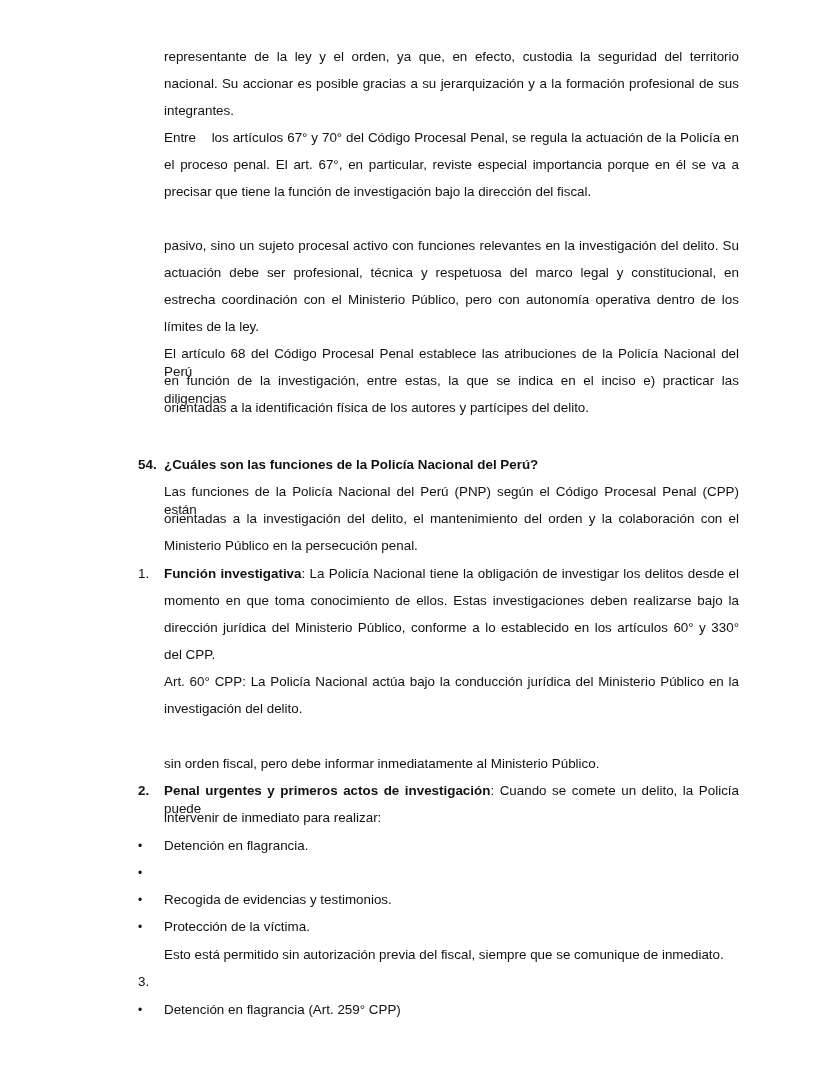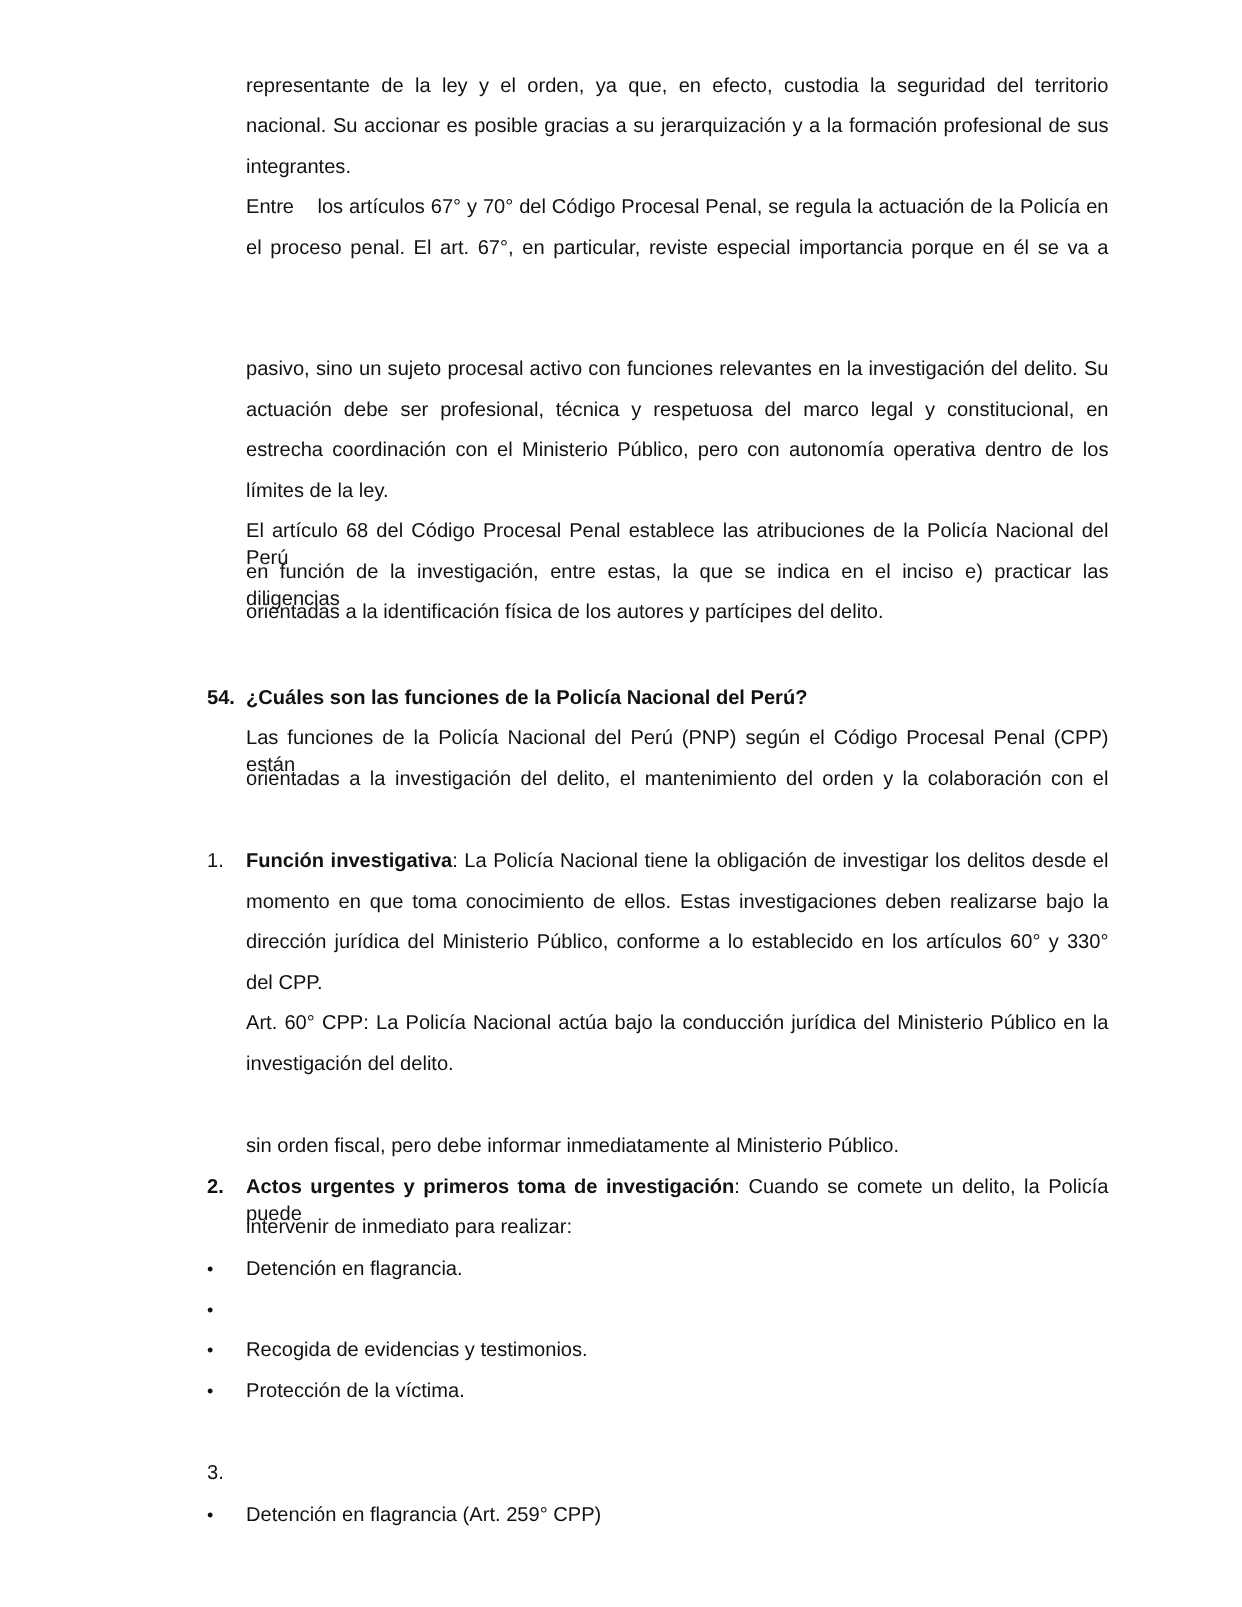--- a/index.html
+++ b/index.html
@@ -22,6 +22,7 @@
   <div class="line" style="top:102px">integrantes.</div>
   <div class="line justify" style="top:129px; white-space:pre">Entre    los artículos 67° y 70° del Código Procesal Penal, se regula la actuación de la Policía en</div>
   <div class="line justify" style="top:156px">el proceso penal. El art. 67°, en particular, reviste especial importancia porque en él se va a</div>
+  <div class="line" style="top:183px">precisar que tiene la función de investigación bajo la dirección del fiscal.</div>
   <div class="line justify" style="top:237px">pasivo, sino un sujeto procesal activo con funciones relevantes en la investigación del delito. Su</div>
   <div class="line justify" style="top:264px">actuación debe ser profesional, técnica y respetuosa del marco legal y constitucional, en</div>
   <div class="line justify" style="top:291px">estrecha coordinación con el Ministerio Público, pero con autonomía operativa dentro de los</div>

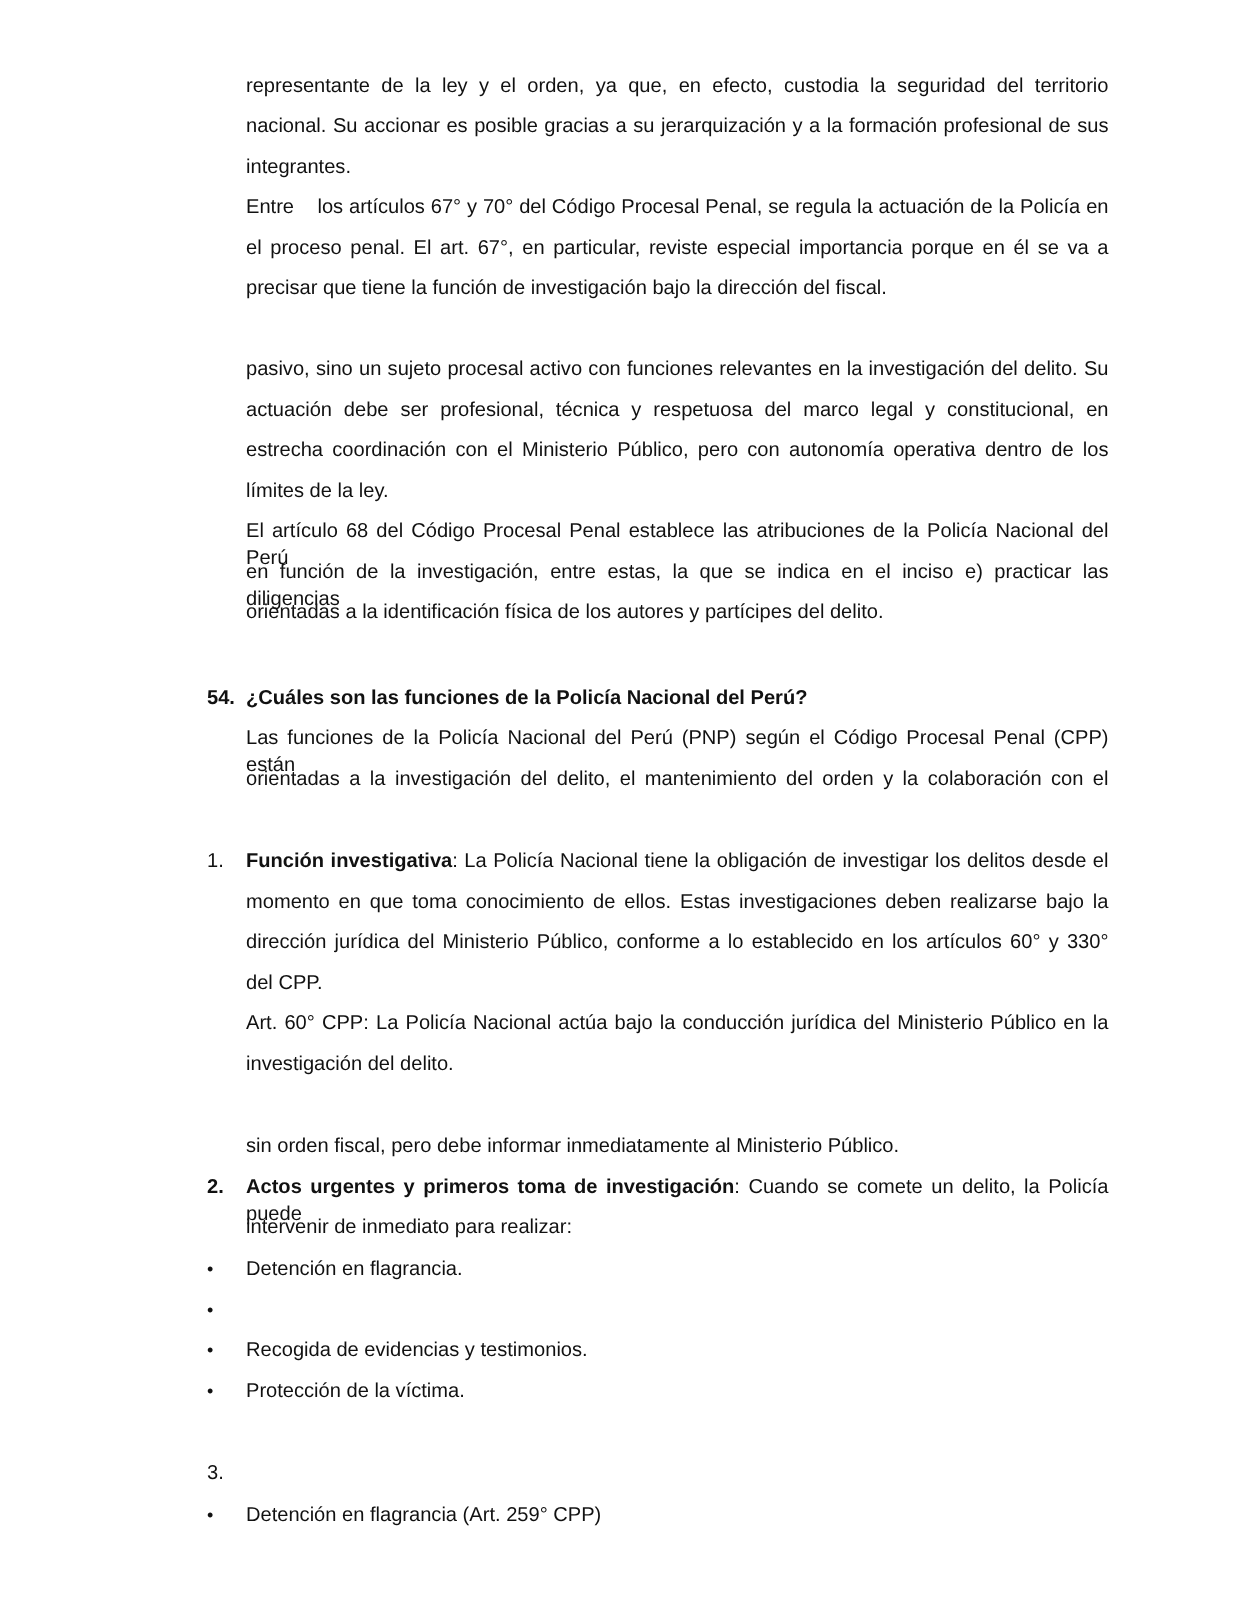--- a/index.html
+++ b/index.html
@@ -35,6 +35,7 @@
   <div class="line bold" style="top:456px">¿Cuáles son las funciones de la Policía Nacional del Perú?</div>
   <div class="line justify" style="top:483px">Las funciones de la Policía Nacional del Perú (PNP) según el Código Procesal Penal (CPP) están</div>
   <div class="line justify" style="top:510px">orientadas a la investigación del delito, el mantenimiento del orden y la colaboración con el</div>
+  <div class="line" style="top:537px">Ministerio Público en la persecución penal.</div>
 
   <div class="marker" style="left:138px; top:565px">1.</div>
   <div class="line justify" style="top:565px"><span class="bold">Función investigativa</span><span>: La Policía Nacional tiene la obligación de investigar los delitos desde el</span></div>

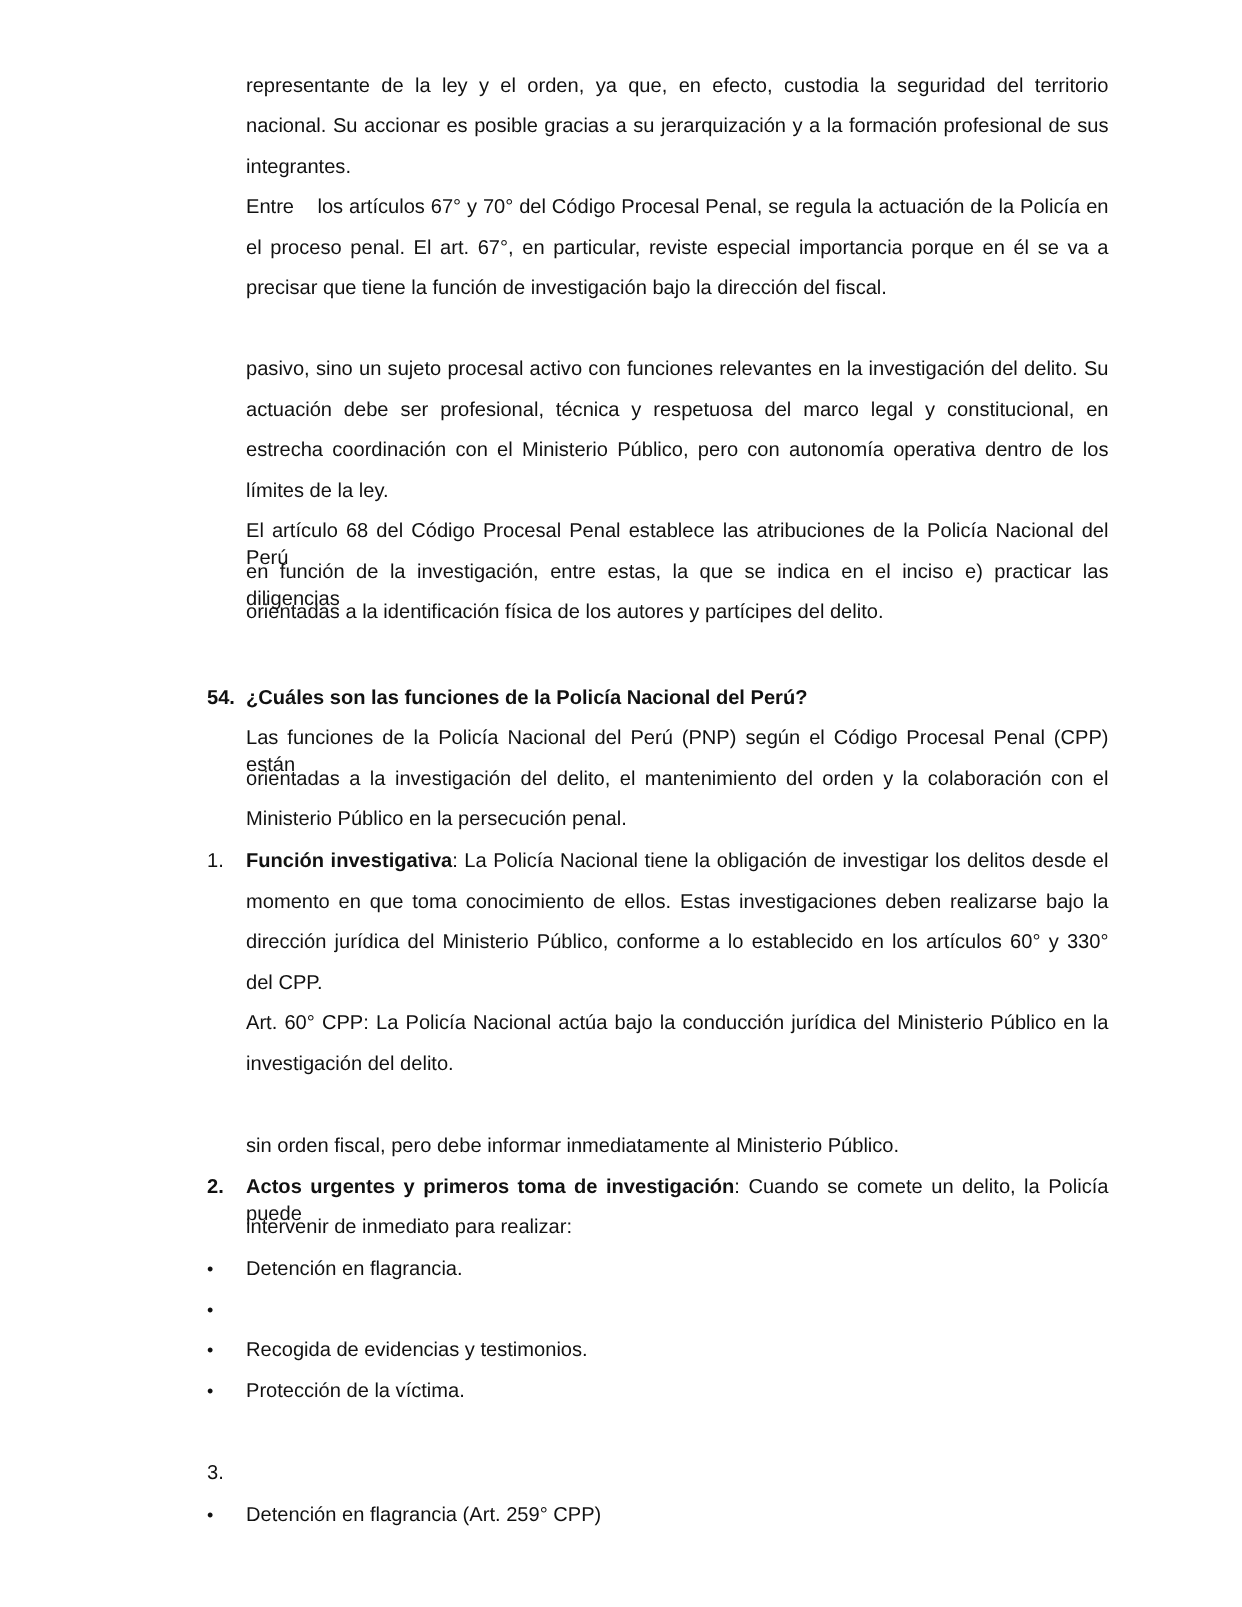--- a/index.html
+++ b/index.html
@@ -47,7 +47,7 @@
   <div class="line" style="top:755px">sin orden fiscal, pero debe informar inmediatamente al Ministerio Público.</div>
 
   <div class="marker bold" style="left:138px; top:782px">2.</div>
-  <div class="line justify" style="top:782px"><span class="bold">Actos urgentes y primeros toma de investigación</span><span>: Cuando se comete un delito, la Policía puede</span></div>
+  <div class="line justify" style="top:782px"><span class="bold">Penal urgentes y primeros actos de investigación</span><span>: Cuando se comete un delito, la Policía puede</span></div>
   <div class="line" style="top:809px">intervenir de inmediato para realizar:</div>
 
   <div class="bullet" style="top:837px">•</div>

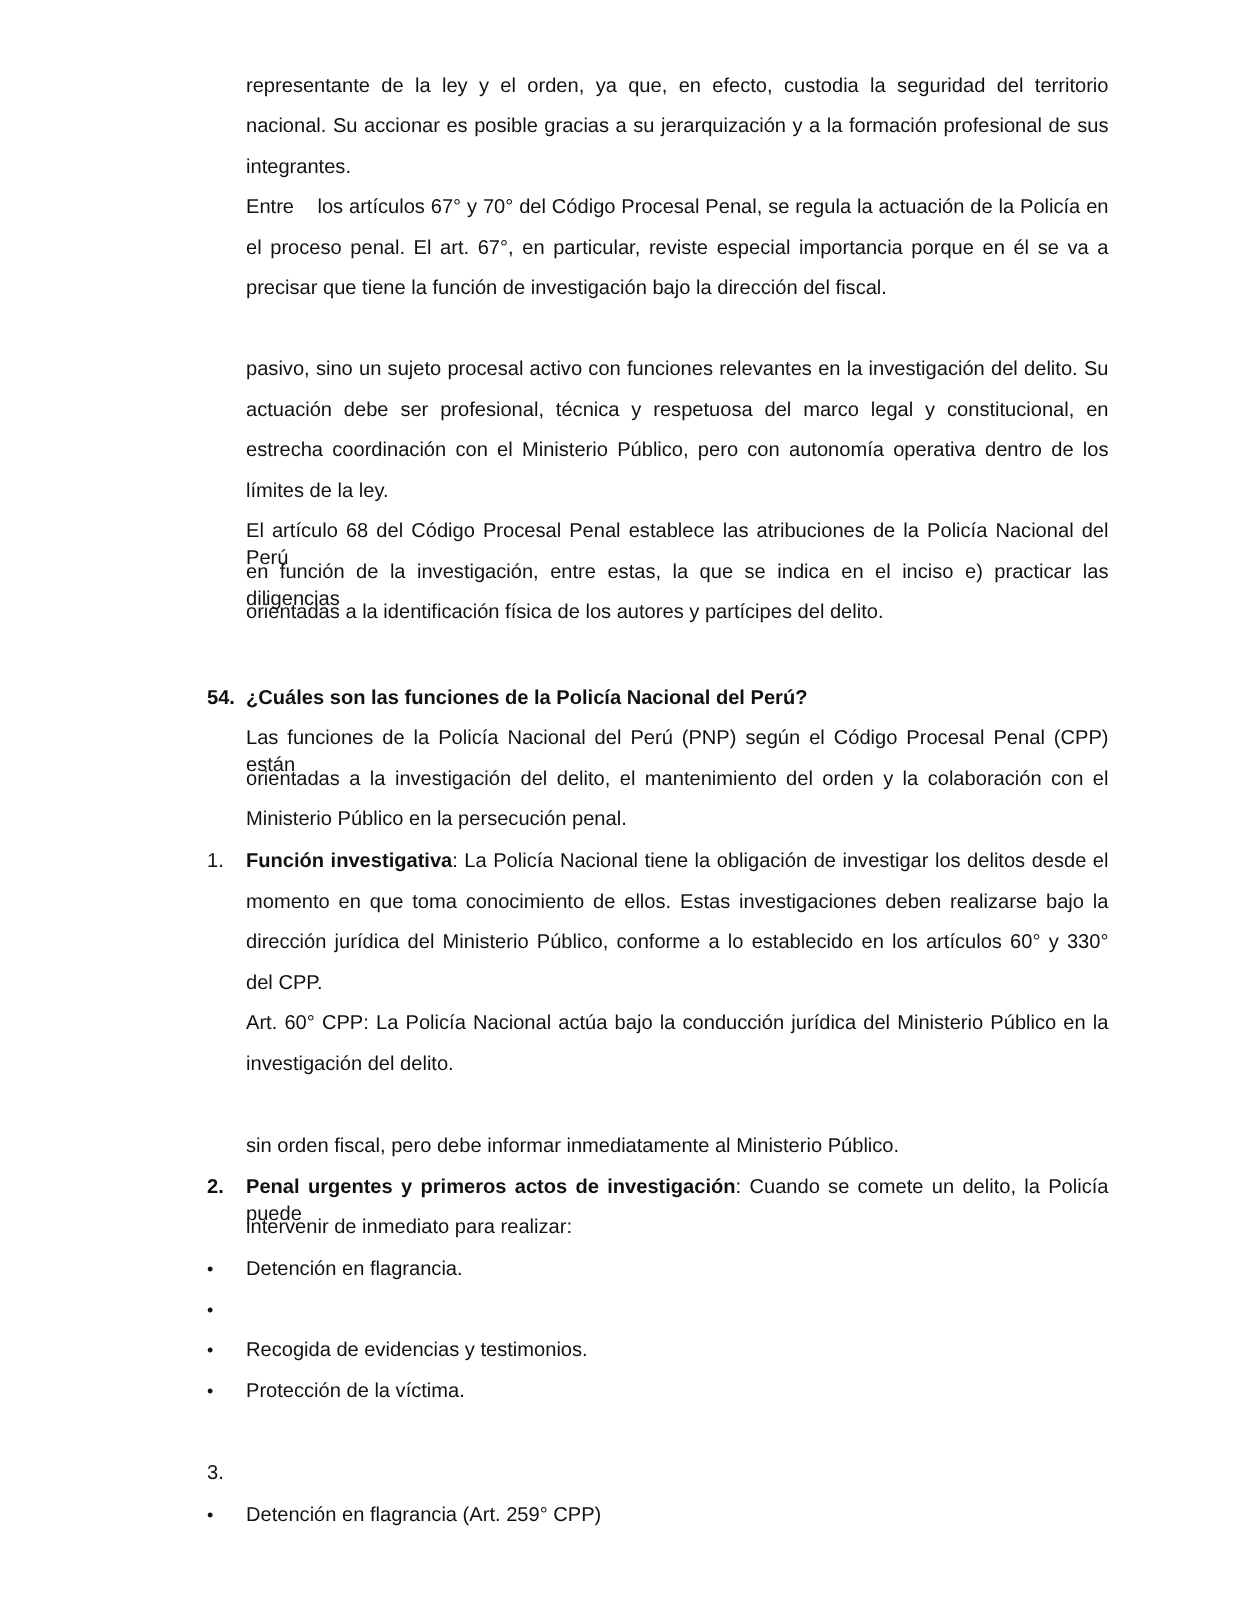--- a/index.html
+++ b/index.html
@@ -57,6 +57,7 @@
   <div class="line" style="top:891px">Recogida de evidencias y testimonios.</div>
   <div class="bullet" style="top:918px">•</div>
   <div class="line" style="top:918px">Protección de la víctima.</div>
+  <div class="line" style="top:946px">Esto está permitido sin autorización previa del fiscal, siempre que se comunique de inmediato.</div>
 
   <div class="marker" style="left:138px; top:973px">3.</div>
   <div class="bullet" style="top:1001px">•</div>

